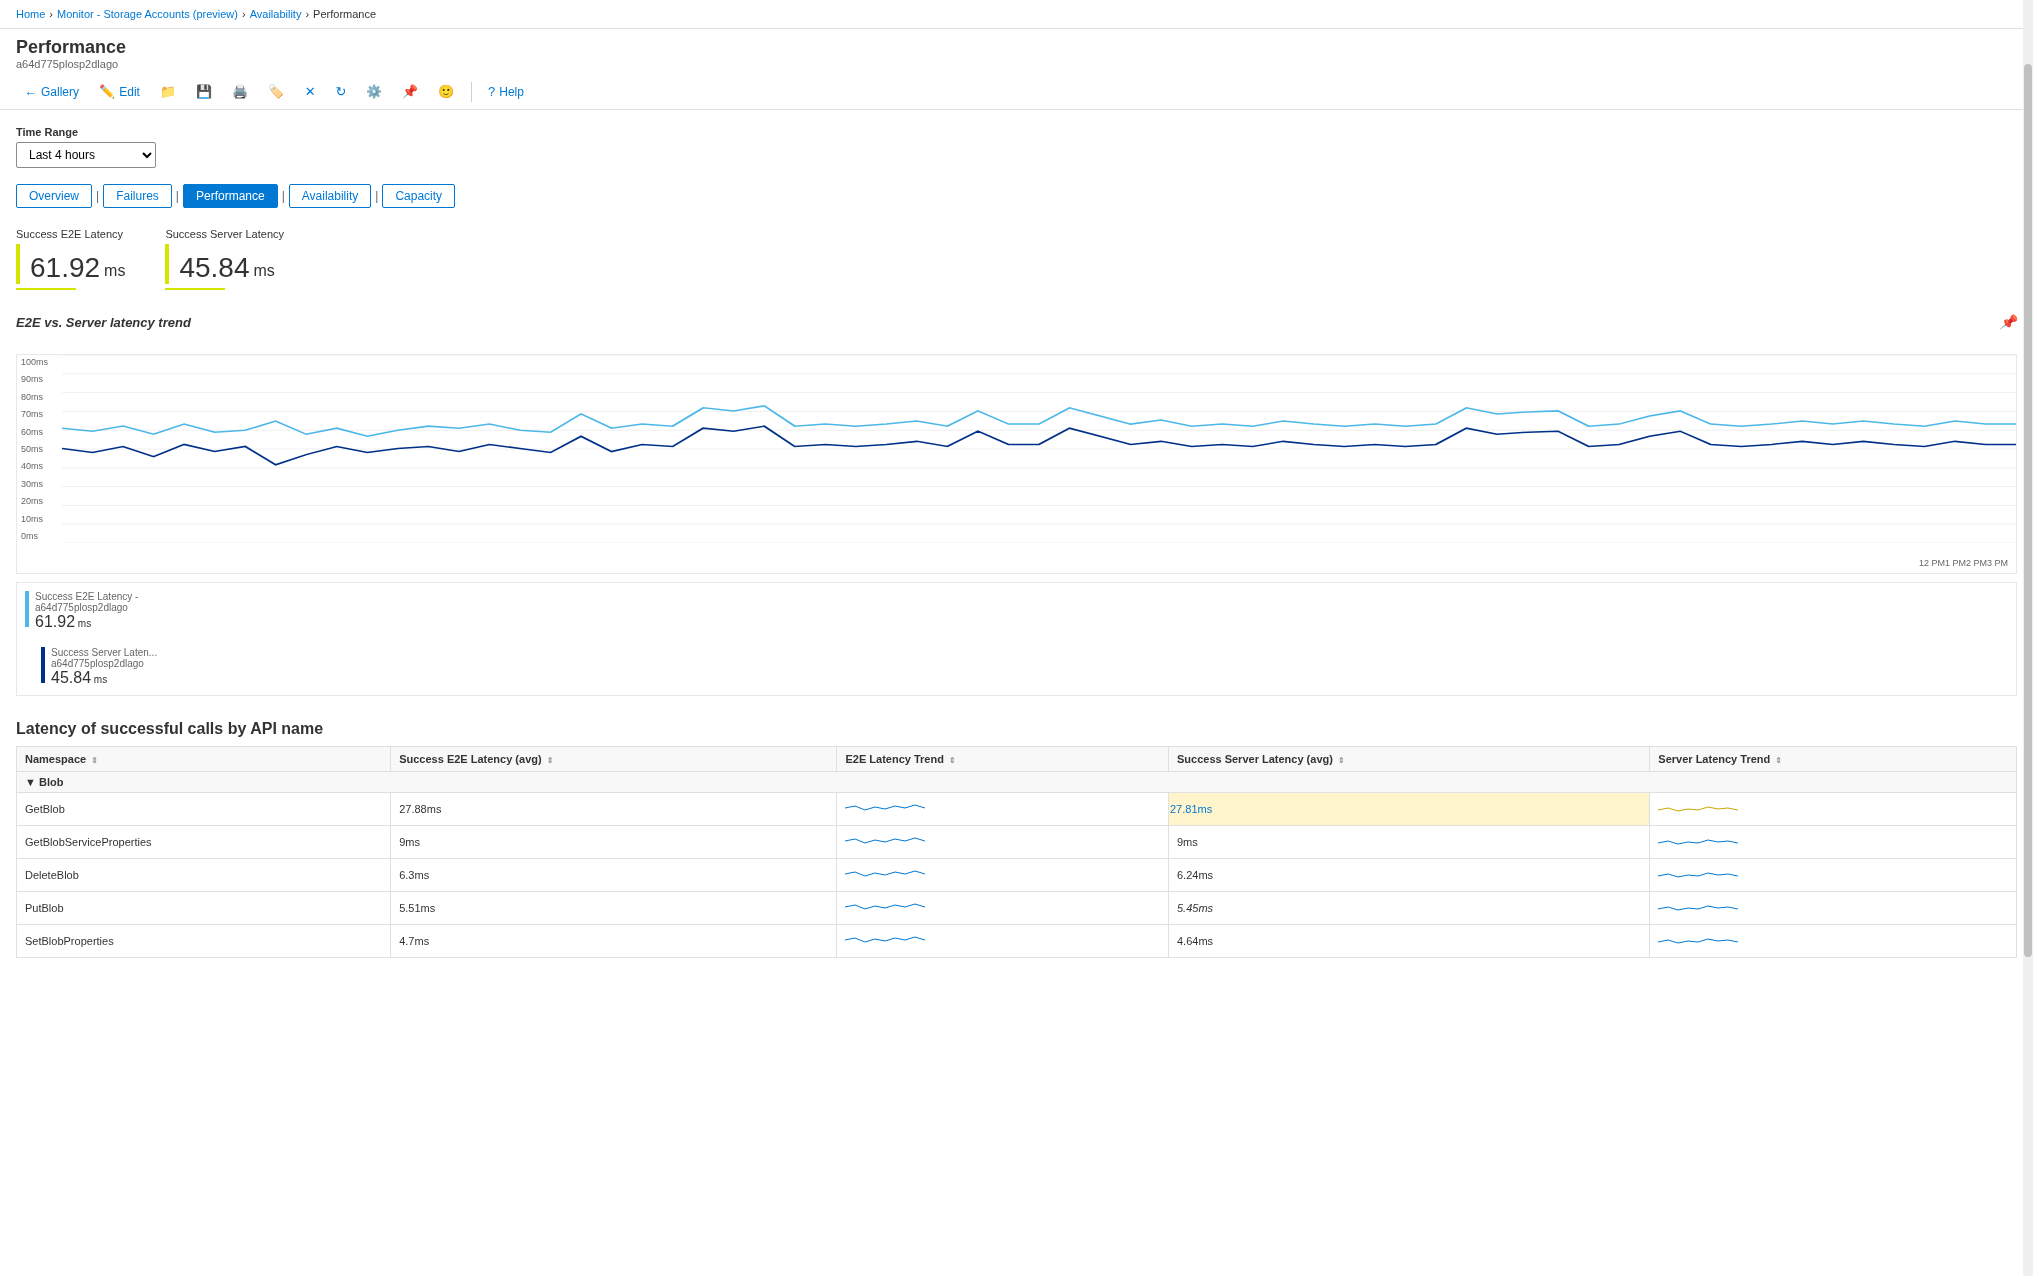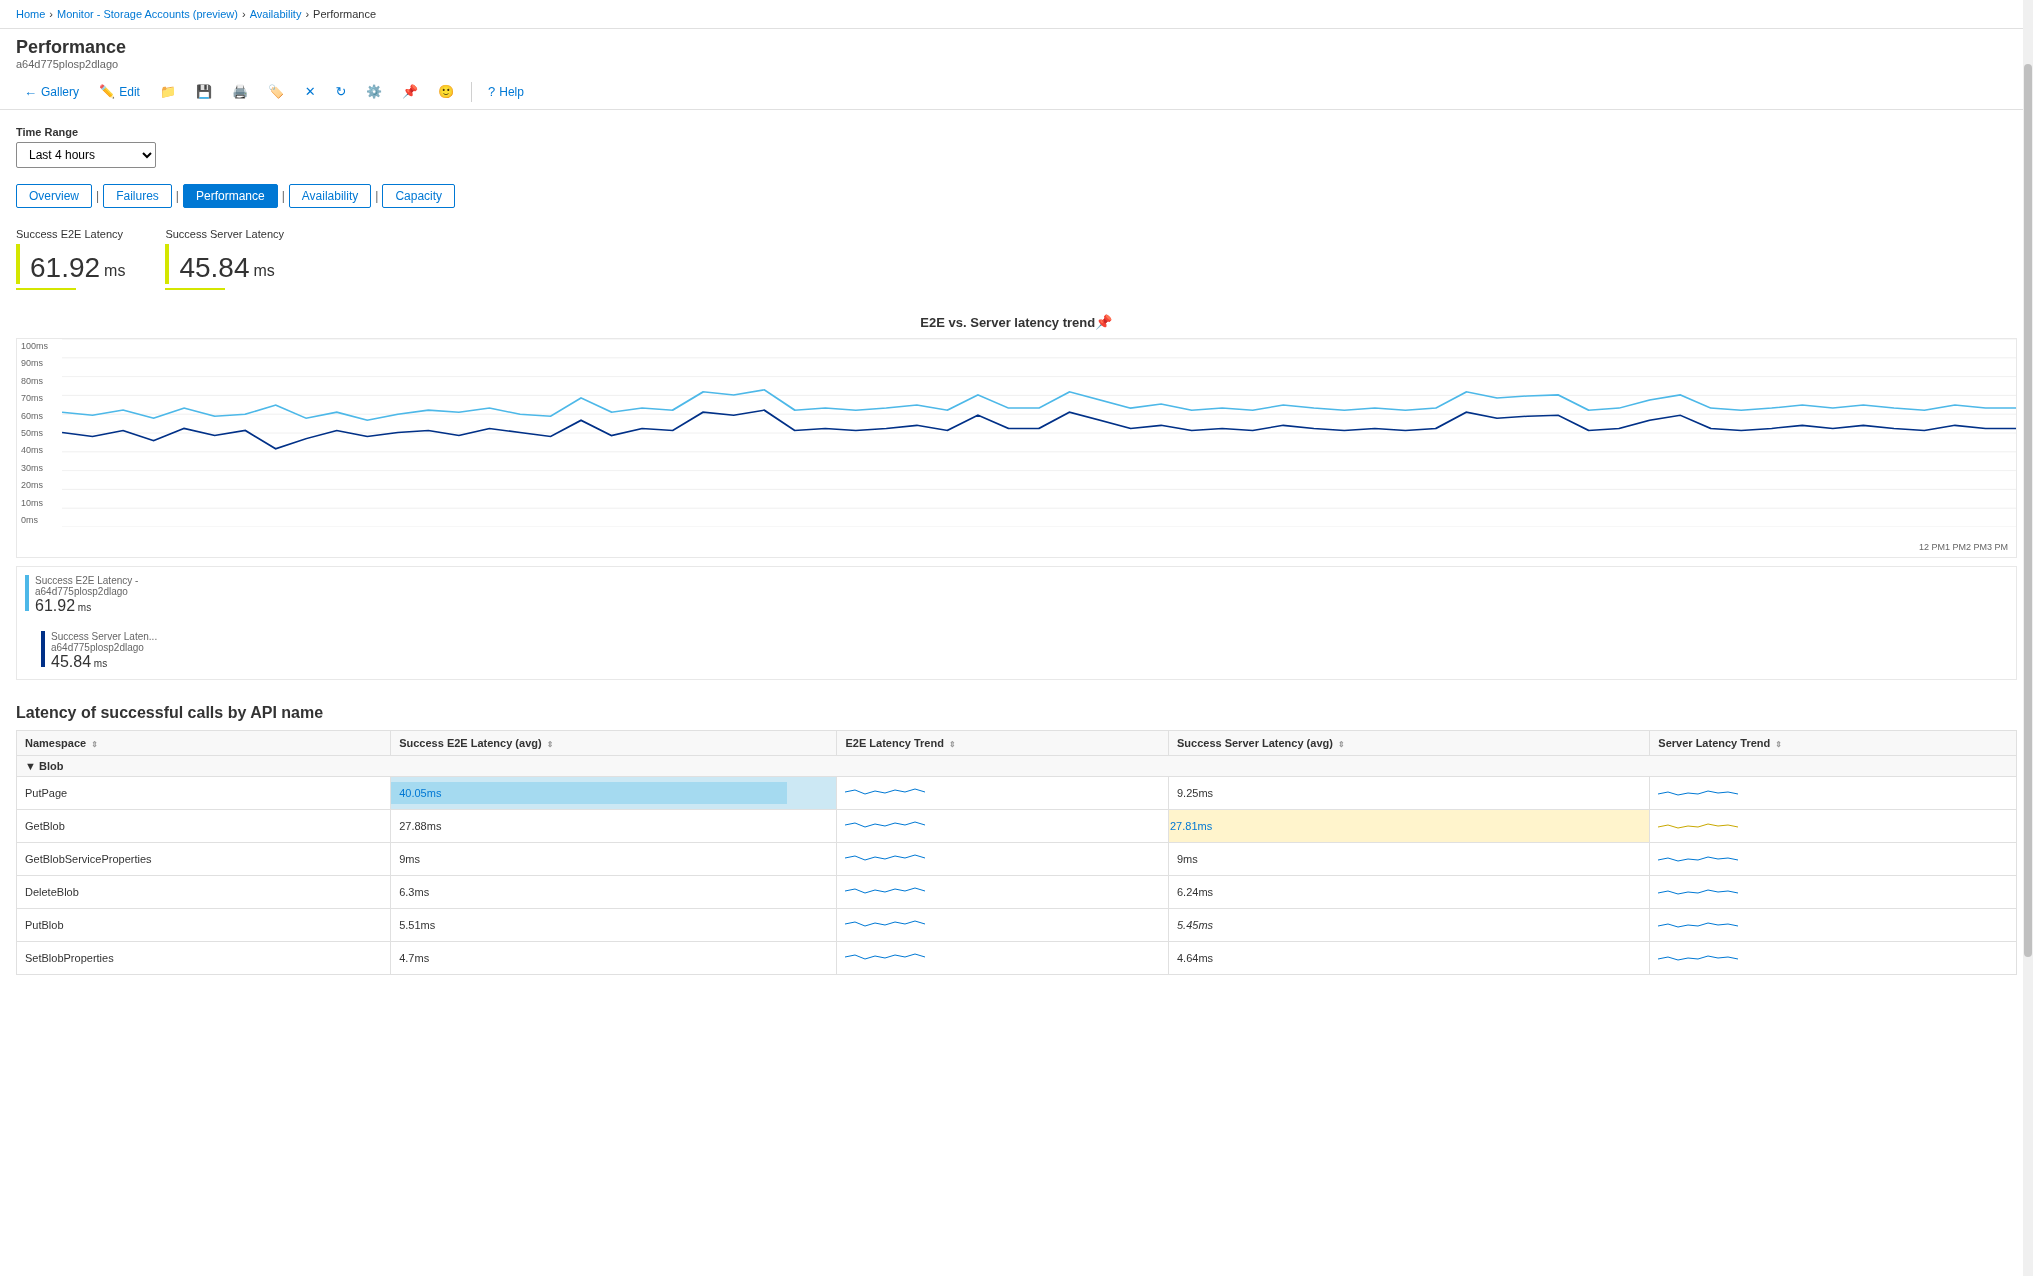--- a/index.html
+++ b/index.html
@@ -40,7 +40,7 @@
     .metric-underline { height: 2px; background: #d4e600; width: 60px; margin-top: 4px; }
 
     .chart-section { margin-bottom: 24px; }
-    .chart-title-row { display: flex; justify-content: center; align-items: center; margin-bottom: 8px; }
+    .chart-title-row { display: flex; justify-content: space-between; align-items: center; margin-bottom: 24px; font-style: italic; }
     .chart-title { font-size: 13px; font-weight: 600; color: #333; }
     .chart-pin-icon { color: #999; cursor: pointer; font-size: 14px; }
     

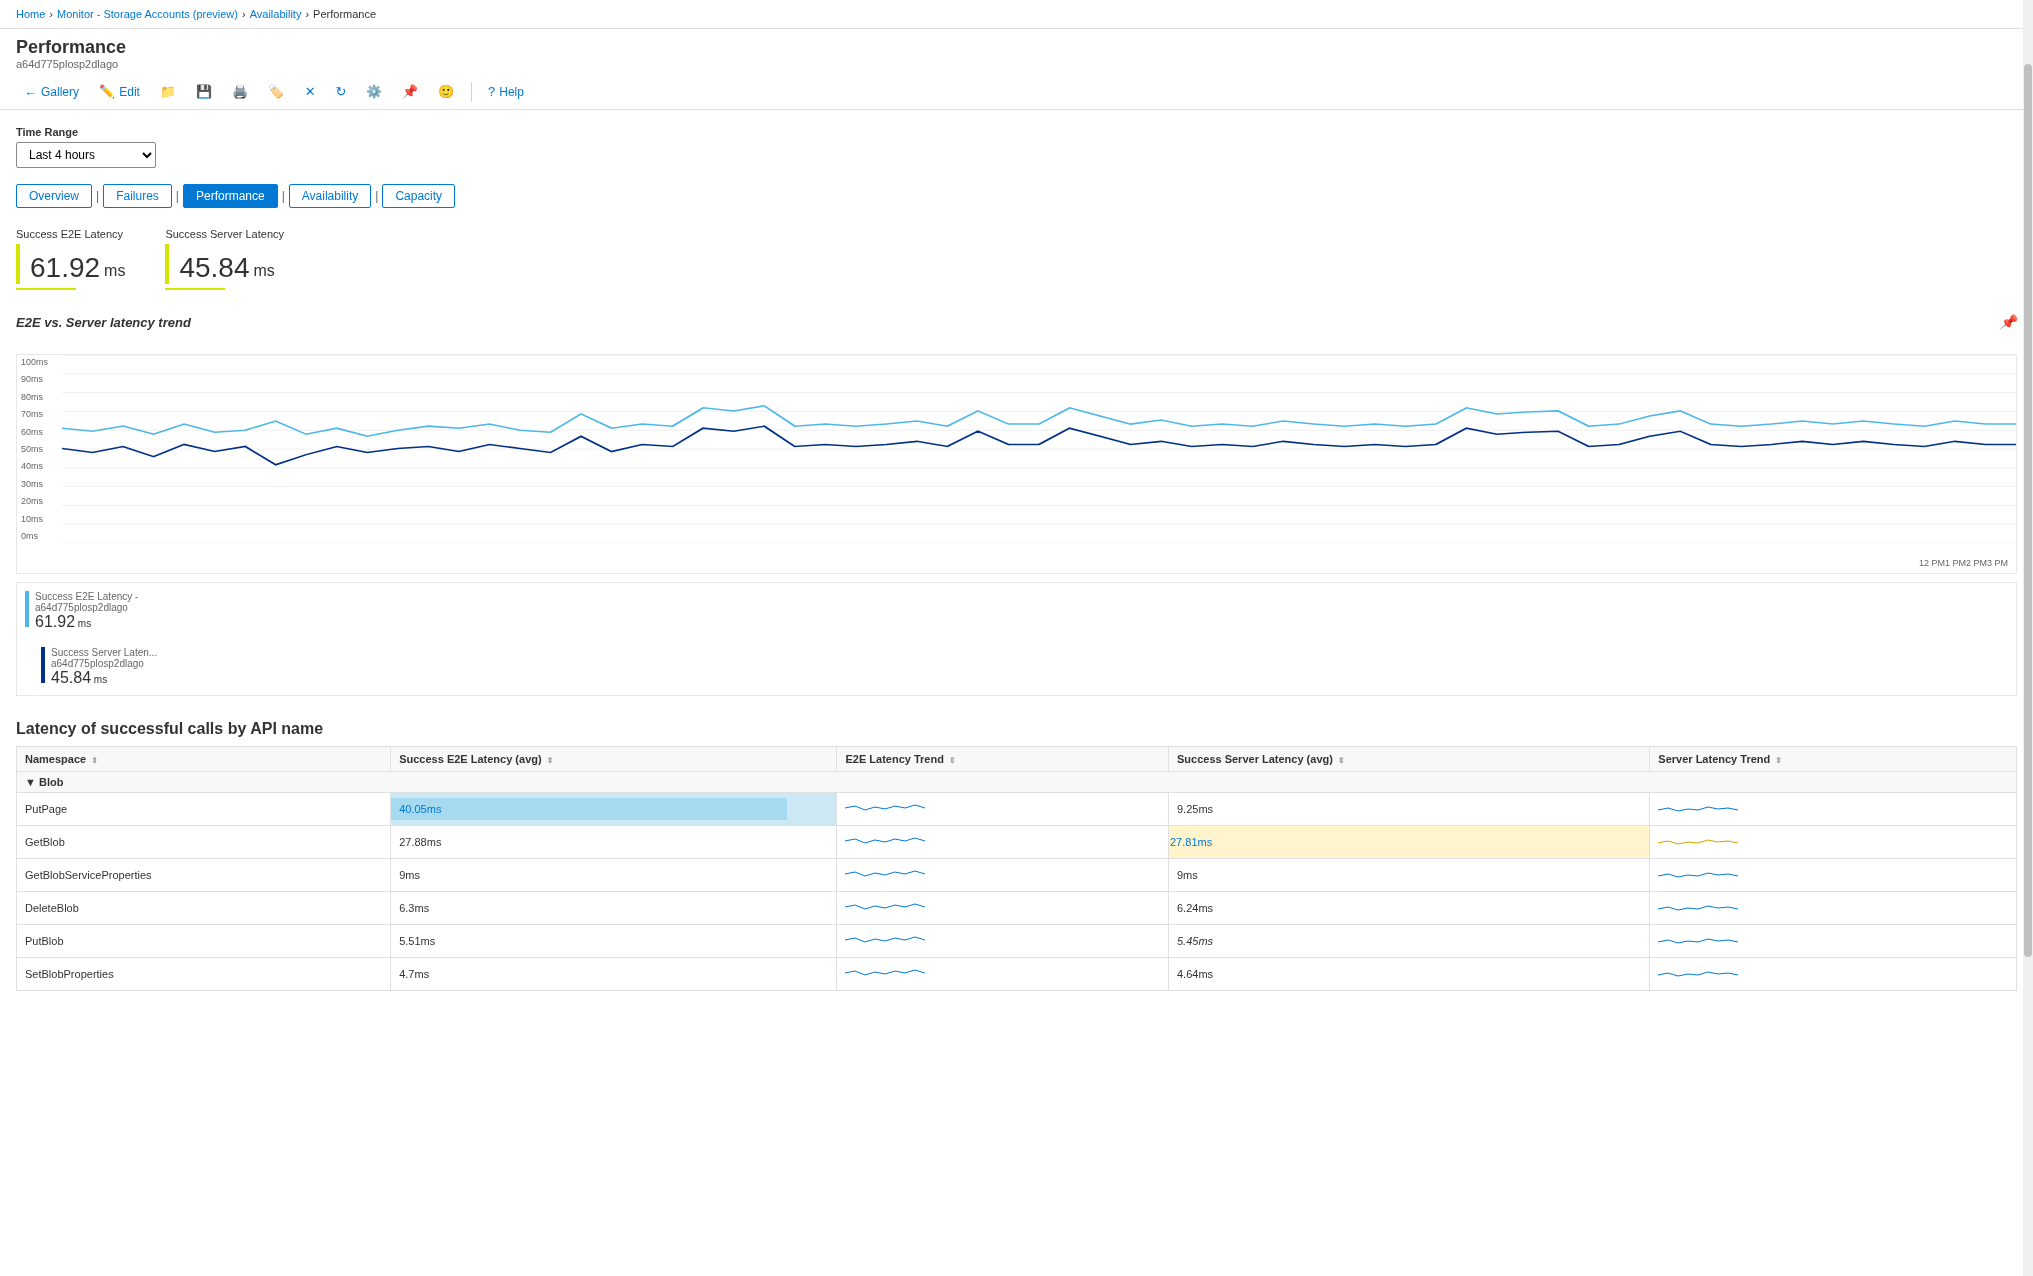--- a/index.html
+++ b/index.html
@@ -266,22 +266,6 @@
           <td colspan="5">▼ Blob</td>
         </tr>
 
-      <tr class="data-row">
-            <td>PutPage</td>
-            <td class="highlight-blue" style="position: relative; padding: 0px;">
-              <div style="position:relative;padding:5px 8px;">
-      <div style="position:absolute;left:0;top:0;bottom:0;width:88.88888888888889%;background:rgba(77,184,232,0.3);"></div>
-      <span style="position:relative;color:#0078d4;font-size:11px;">40.05ms</span>
-    </div>
-            </td>
-            <td><svg class="trend-svg" viewBox="0 0 80 20" preserveAspectRatio="none">
-    <polyline points="0,10 10,8 20,12 30,9 40,11 50,8 60,10 70,7 80,10" fill="none" stroke="#0078d4" stroke-width="1"></polyline>
-  </svg></td>
-            <td style="padding: 5px 8px;">9.25ms</td>
-            <td><svg class="trend-svg" viewBox="0 0 80 20" preserveAspectRatio="none">
-    <polyline points="0,12 10,10 20,13 30,11 40,12 50,9 60,11 70,10 80,12" fill="none" stroke="#0078d4" stroke-width="1"></polyline>
-  </svg></td>
-          </tr>
           <tr class="data-row">
             <td>GetBlob</td>
             <td style="position: relative; padding: 5px 8px;">27.88ms</td>

